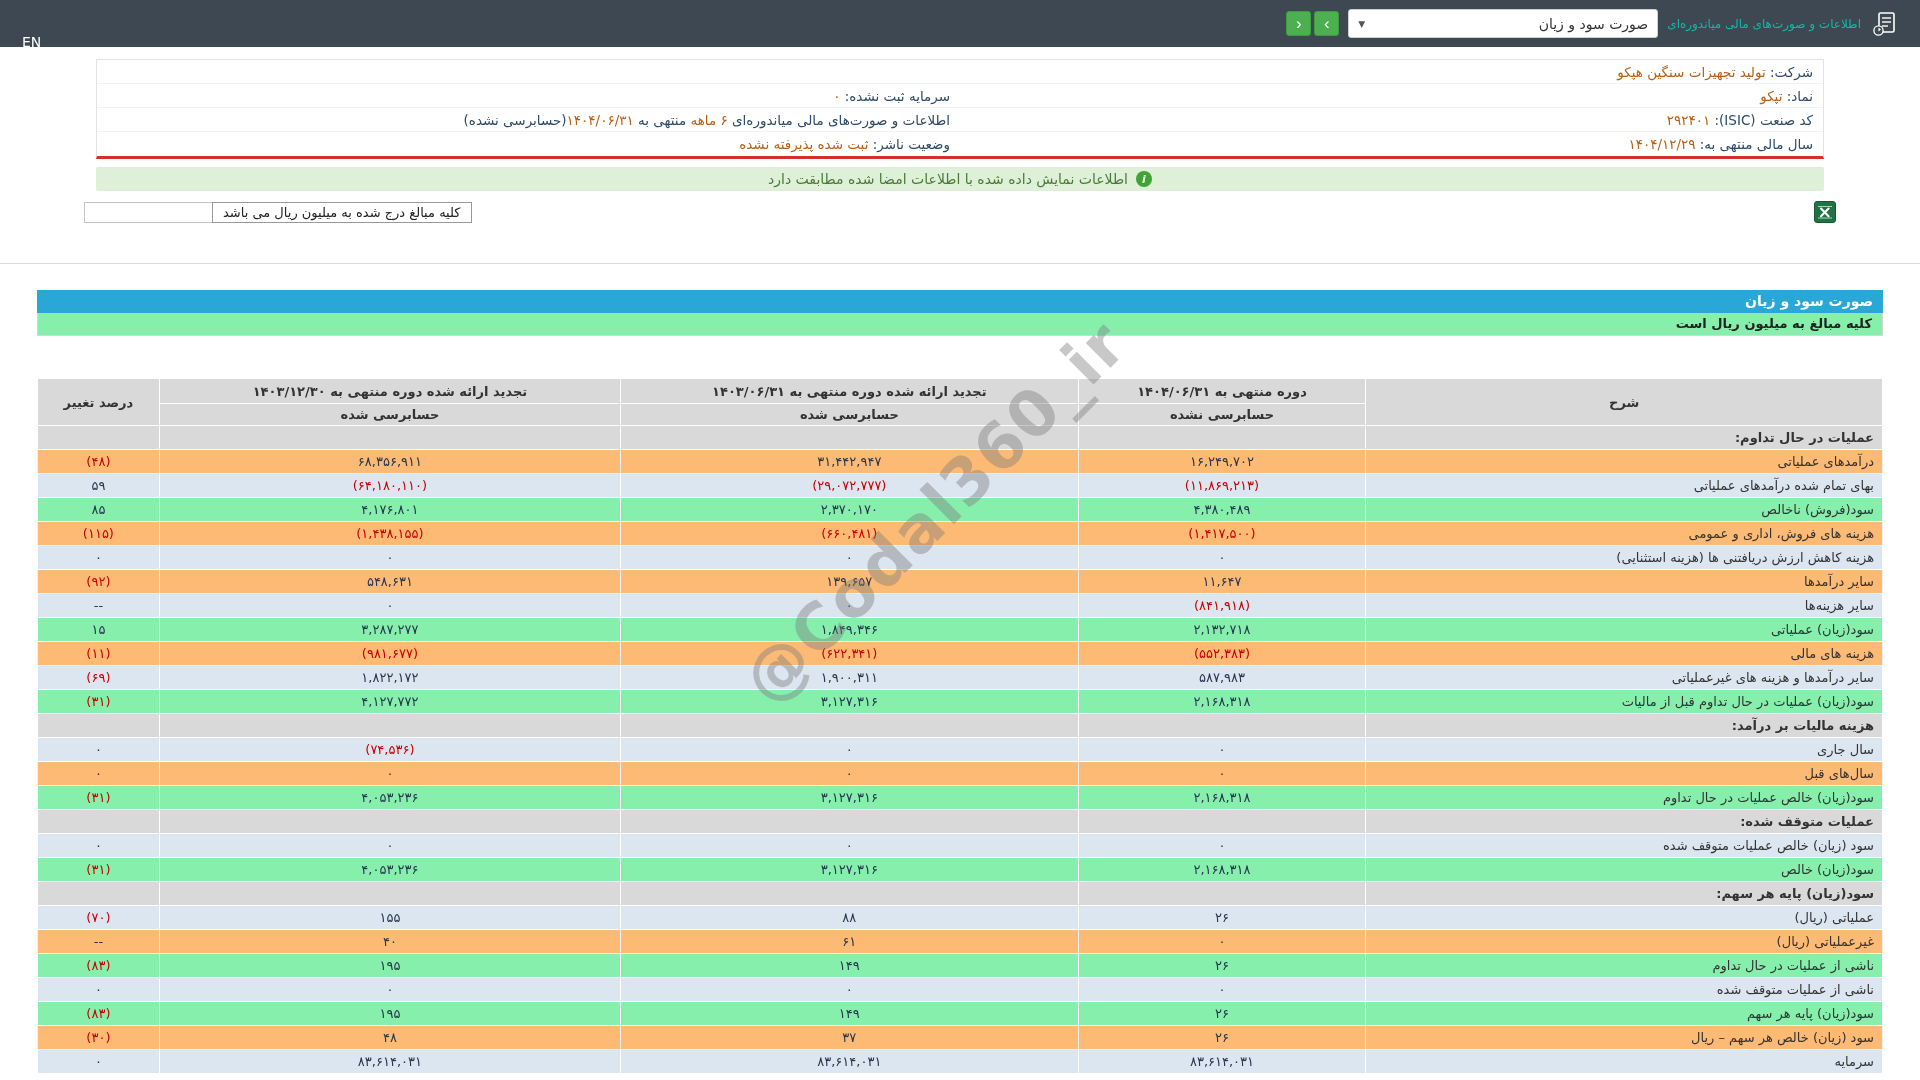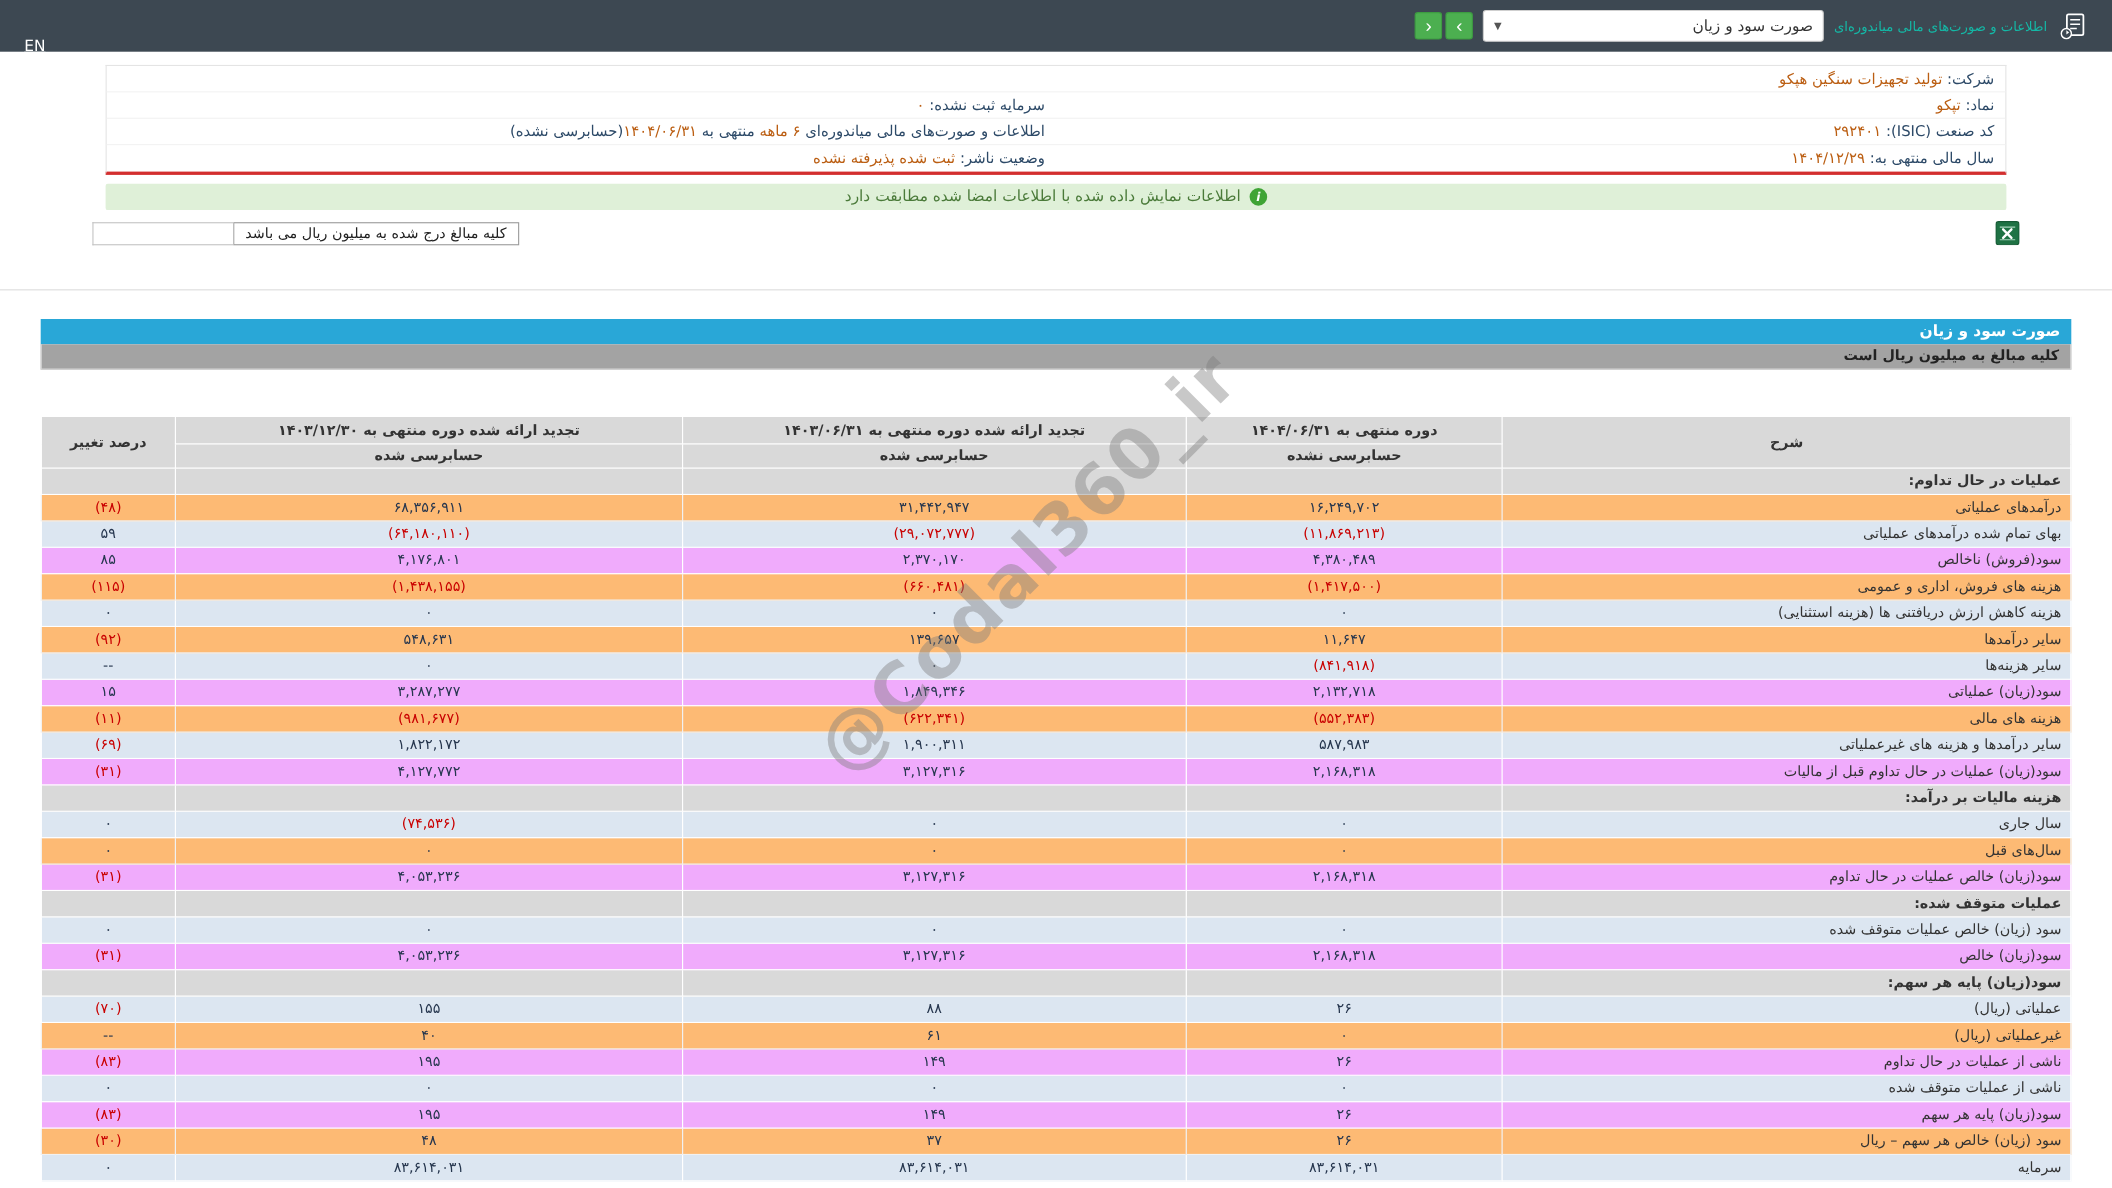--- a/index.html
+++ b/index.html
@@ -74,7 +74,7 @@
   }
   .amounts-note {
     border:1px solid #d6d6d6; border-top:none; height:23px; line-height:22px;
-    padding:0 10px; font-weight:bold; font-size:13px; color:#222222; background:#a3a3a3;
+    padding:0 10px; font-weight:bold; font-size:13px; color:#222222; background:#86efac;
   }
   .fin-table { width:100%; border-collapse:collapse; margin-top:42px; font-size:13px; table-layout:fixed; }
   .fin-table th {

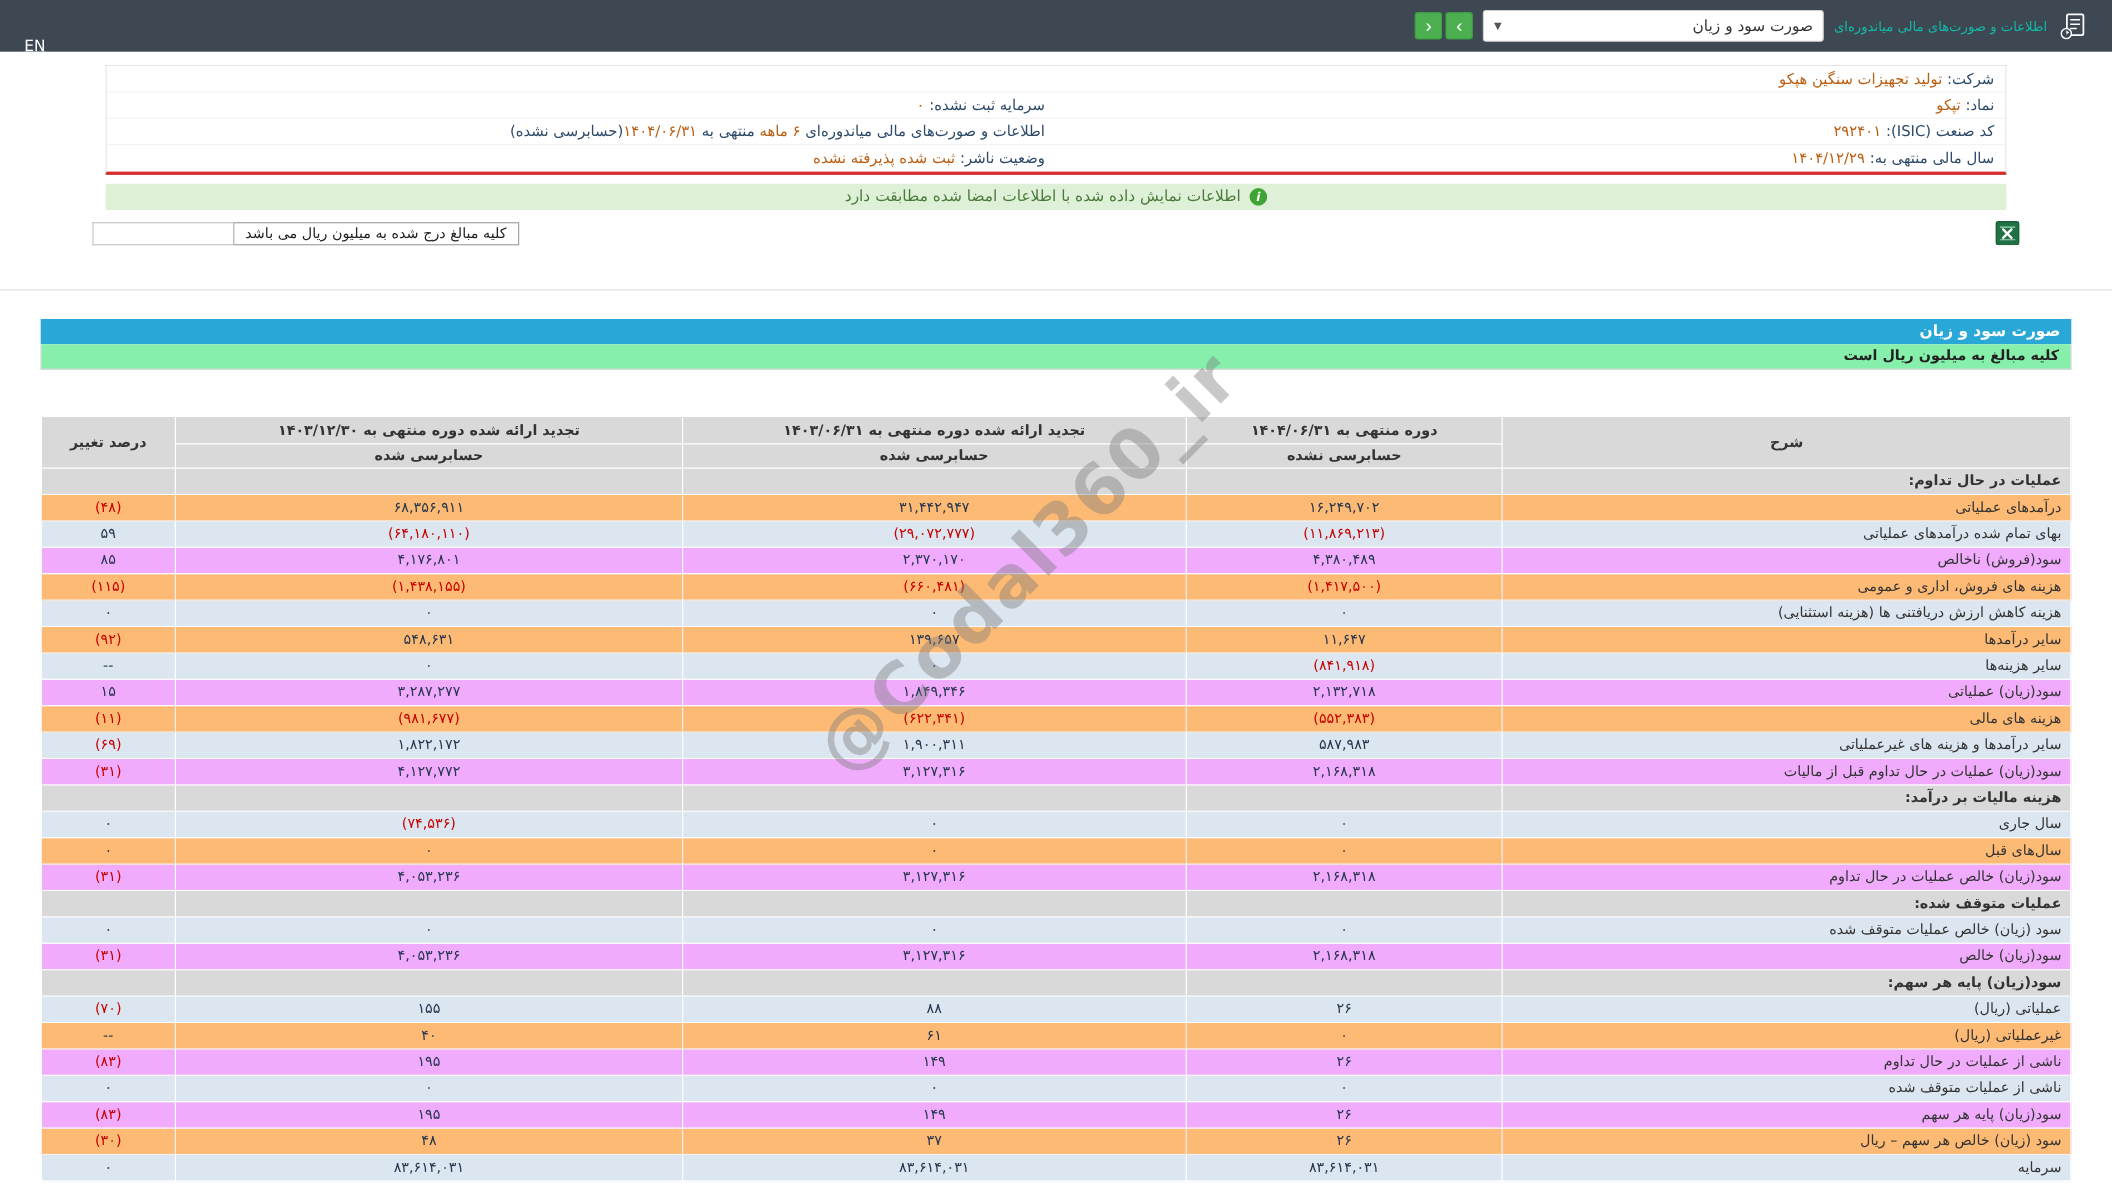--- a/index.html
+++ b/index.html
@@ -88,7 +88,7 @@
   tr.section td { background:#d9d9d9; font-weight:bold; color:#333333; }
   tr.data.white td { background:#fdba74; border-color:#f1f1f1; }
   tr.data.blue td { background:#dce6f1; }
-  tr.data.yellow td { background:#f0abfc;margin-top:16px; }
+  tr.data.yellow td { background:#86efac;margin-top:16px; }
   td.neg { color:#c90000; }
 
   

